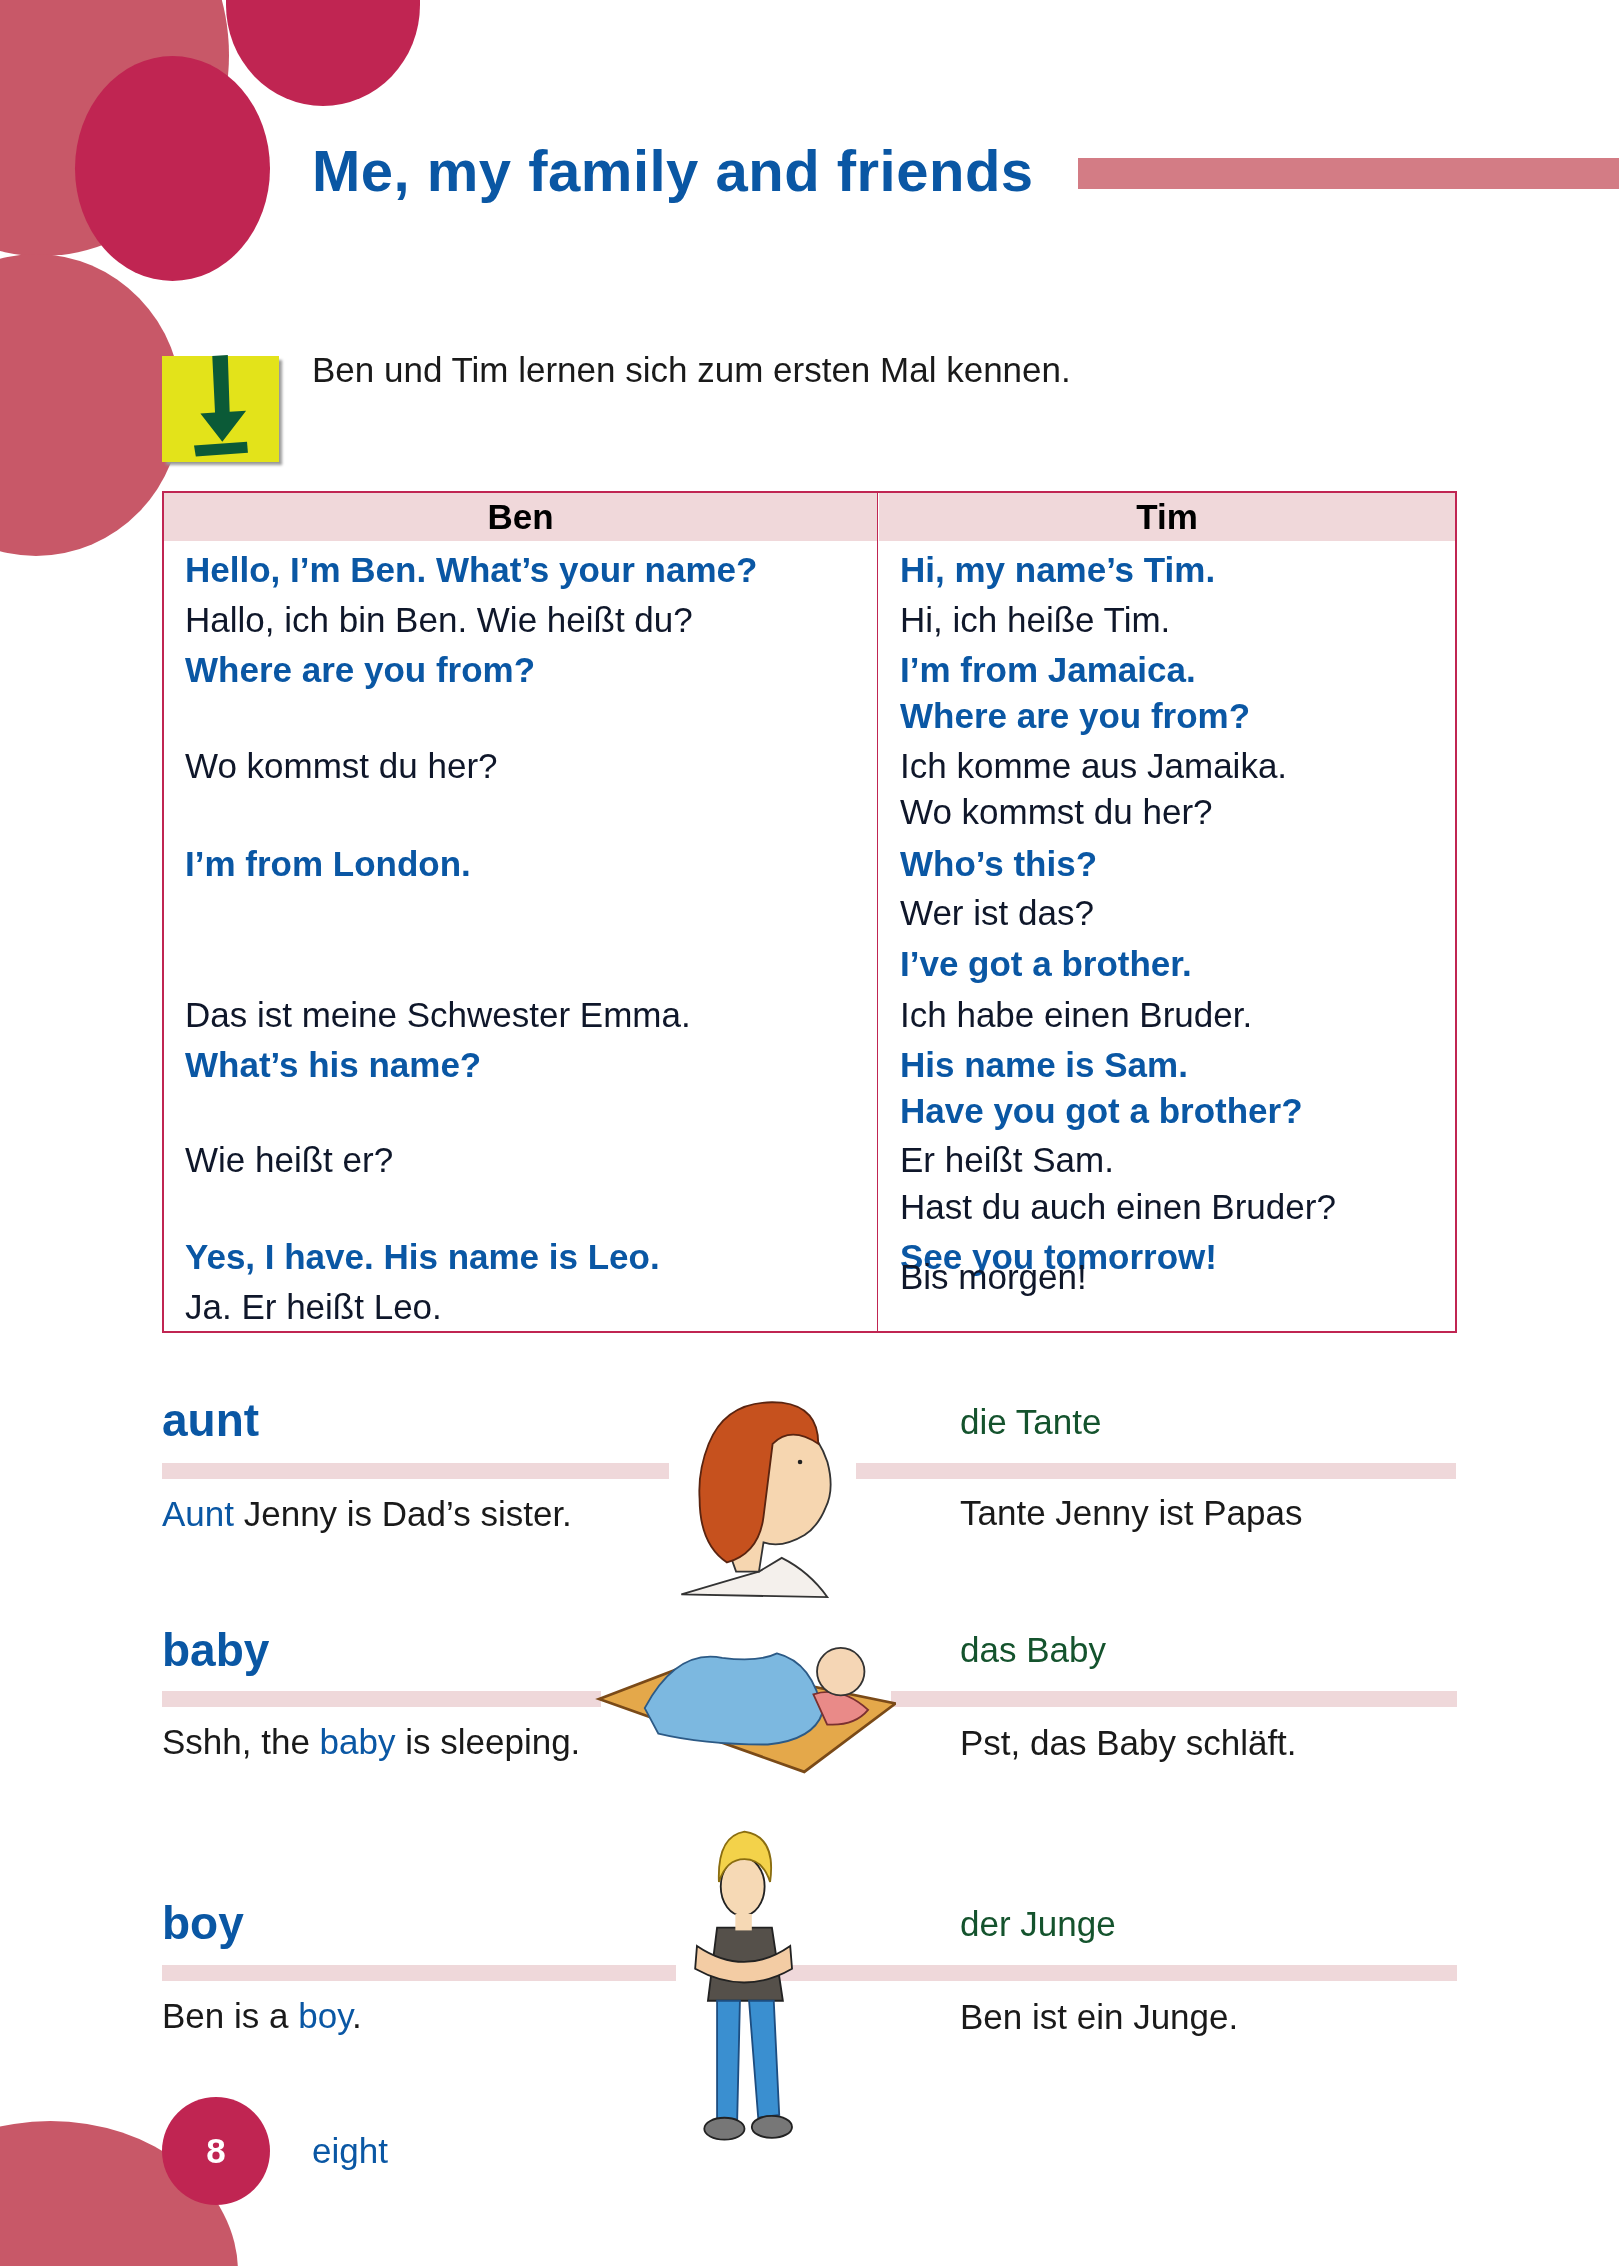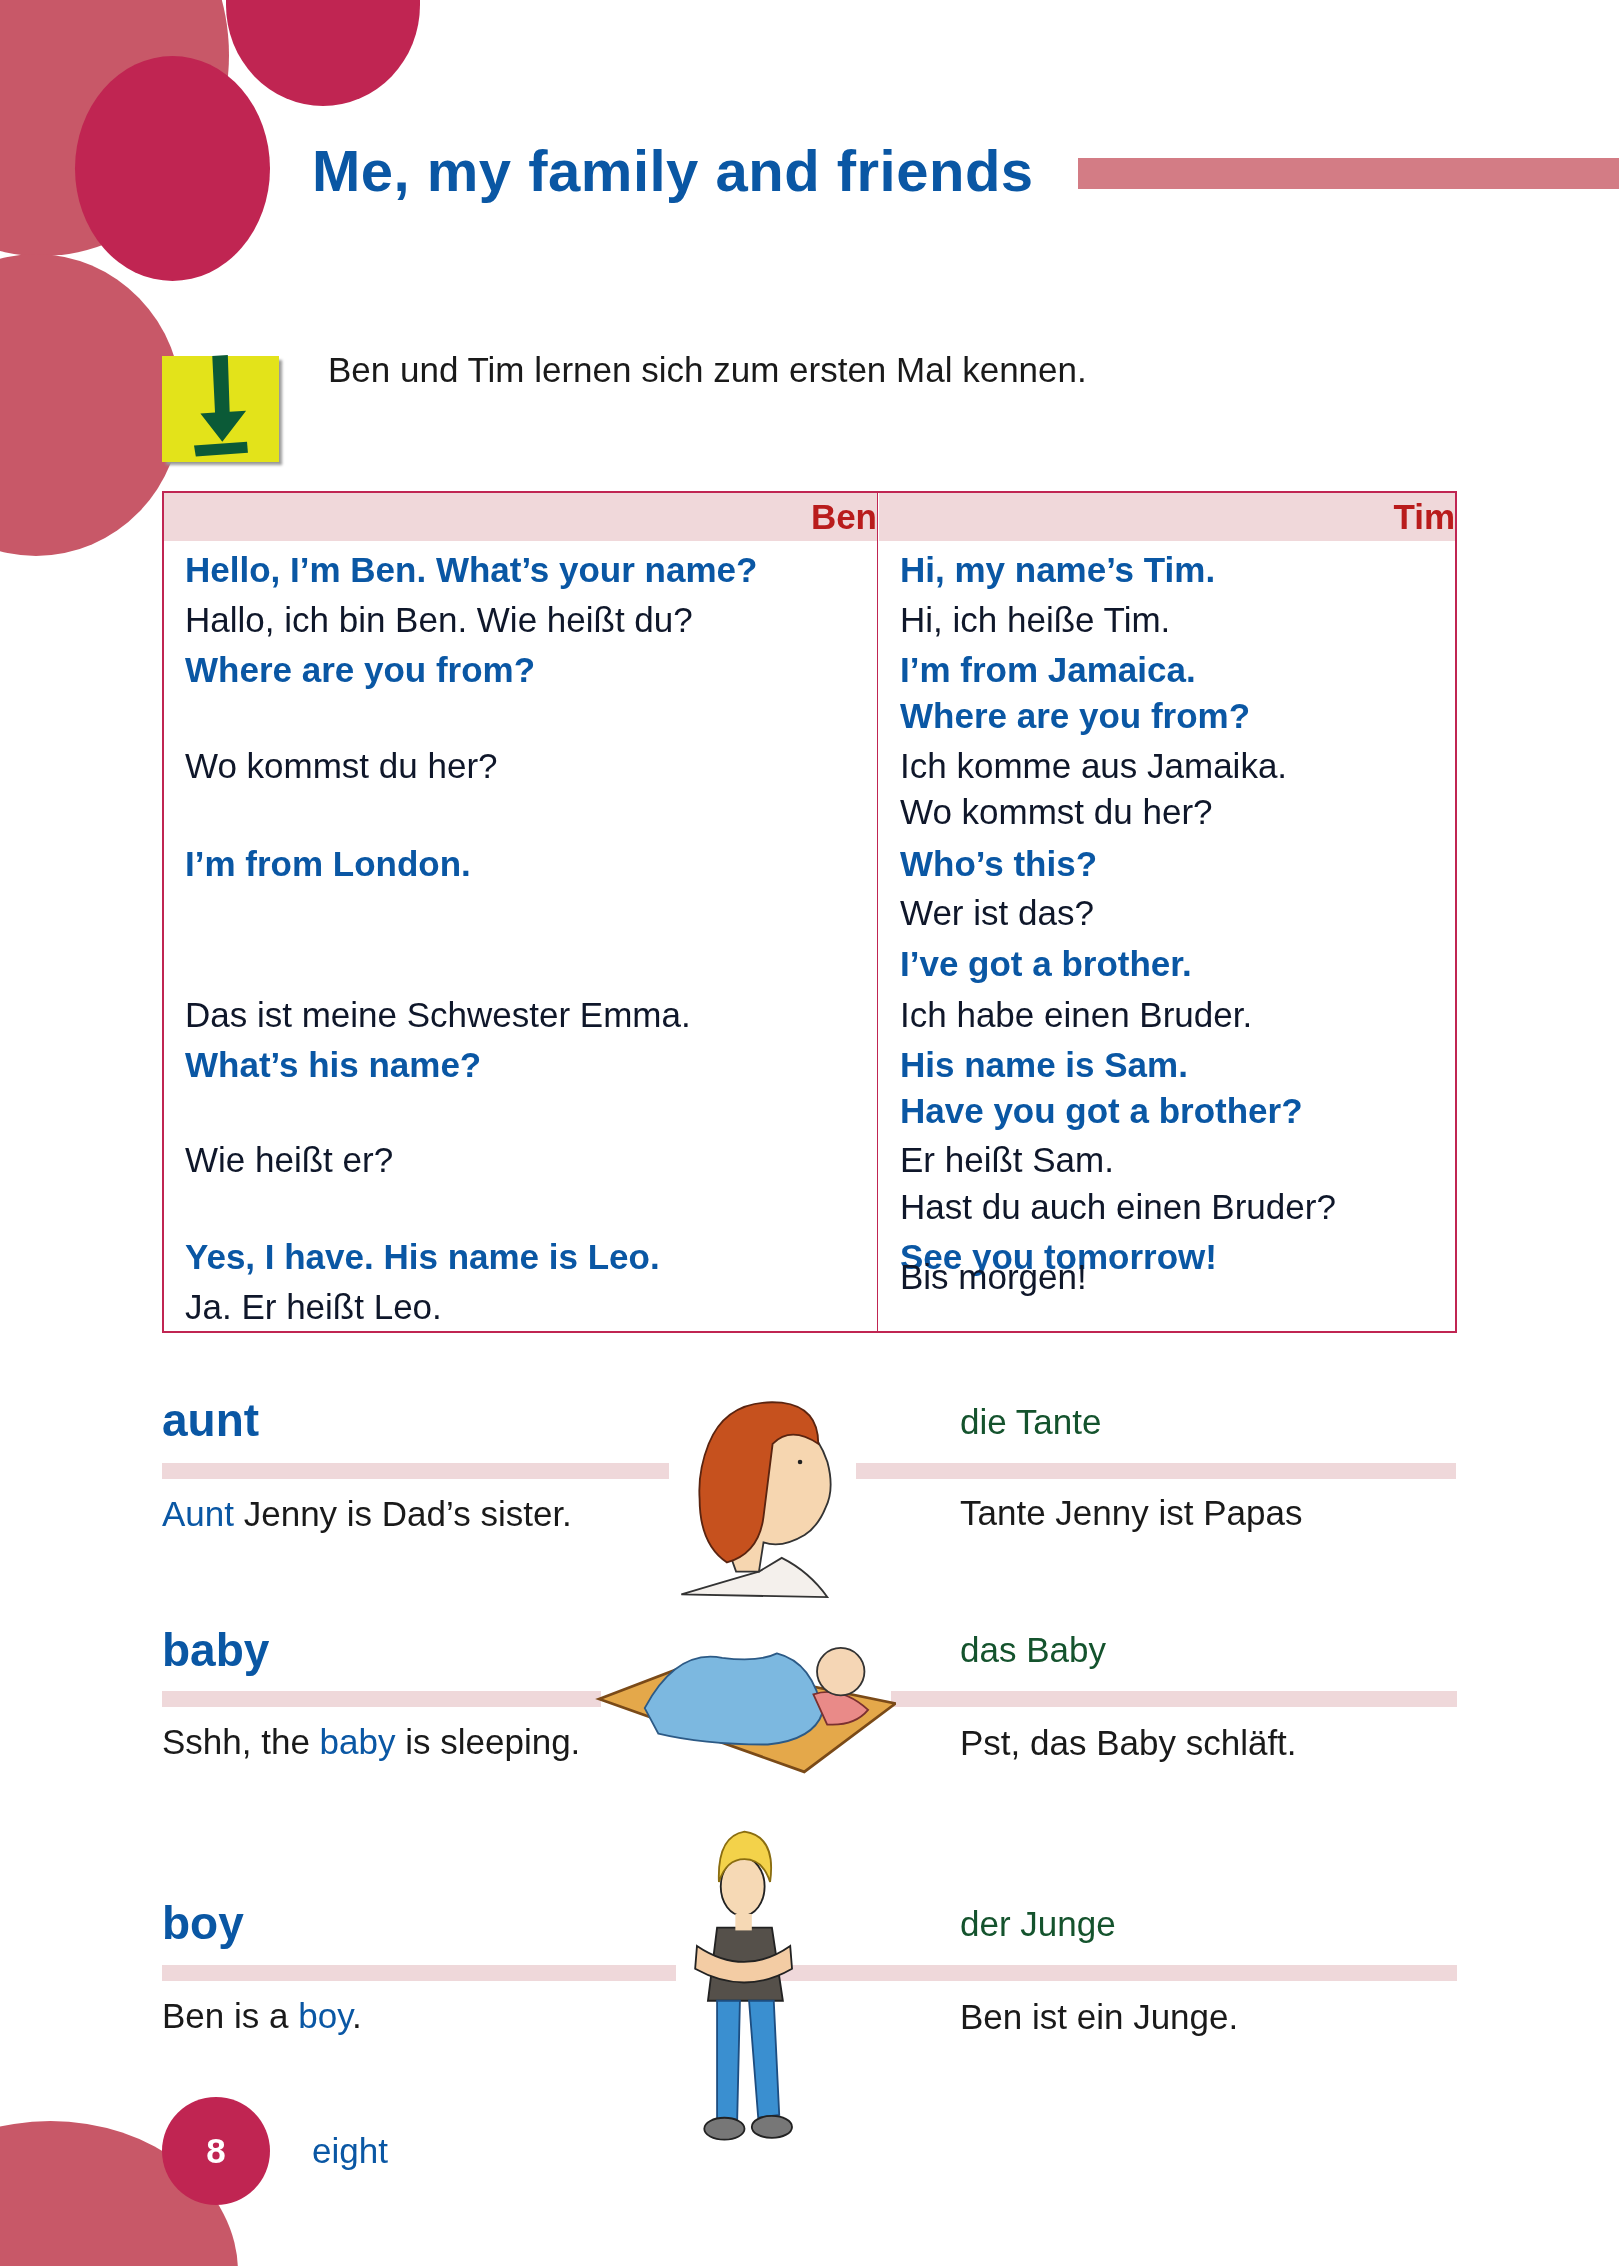--- a/index.html
+++ b/index.html
@@ -15,7 +15,7 @@
 
   .instr-icon { position:absolute; left:162px; top:356px; width:117px; height:106px; background:#e3e31a; box-shadow:3.7px 3.7px 2.7px #9a9a9a; }
   .instr-icon svg { position:absolute; left:0; top:-12.8px; }
-  .instr { position:absolute; left:312px; top:347px; font-size:35px; line-height:46px; color:#1a1a1a;margin-left:16px; }
+  .instr { position:absolute; left:312px; top:347px; font-size:35px; line-height:46px; color:#1a1a1a; }
 
   .dlg { position:absolute; left:162px; top:491px; width:1295px; height:842px; border:2.7px solid #c02552; box-sizing:border-box; }
   .dlg .col { position:absolute; top:0; bottom:0; }

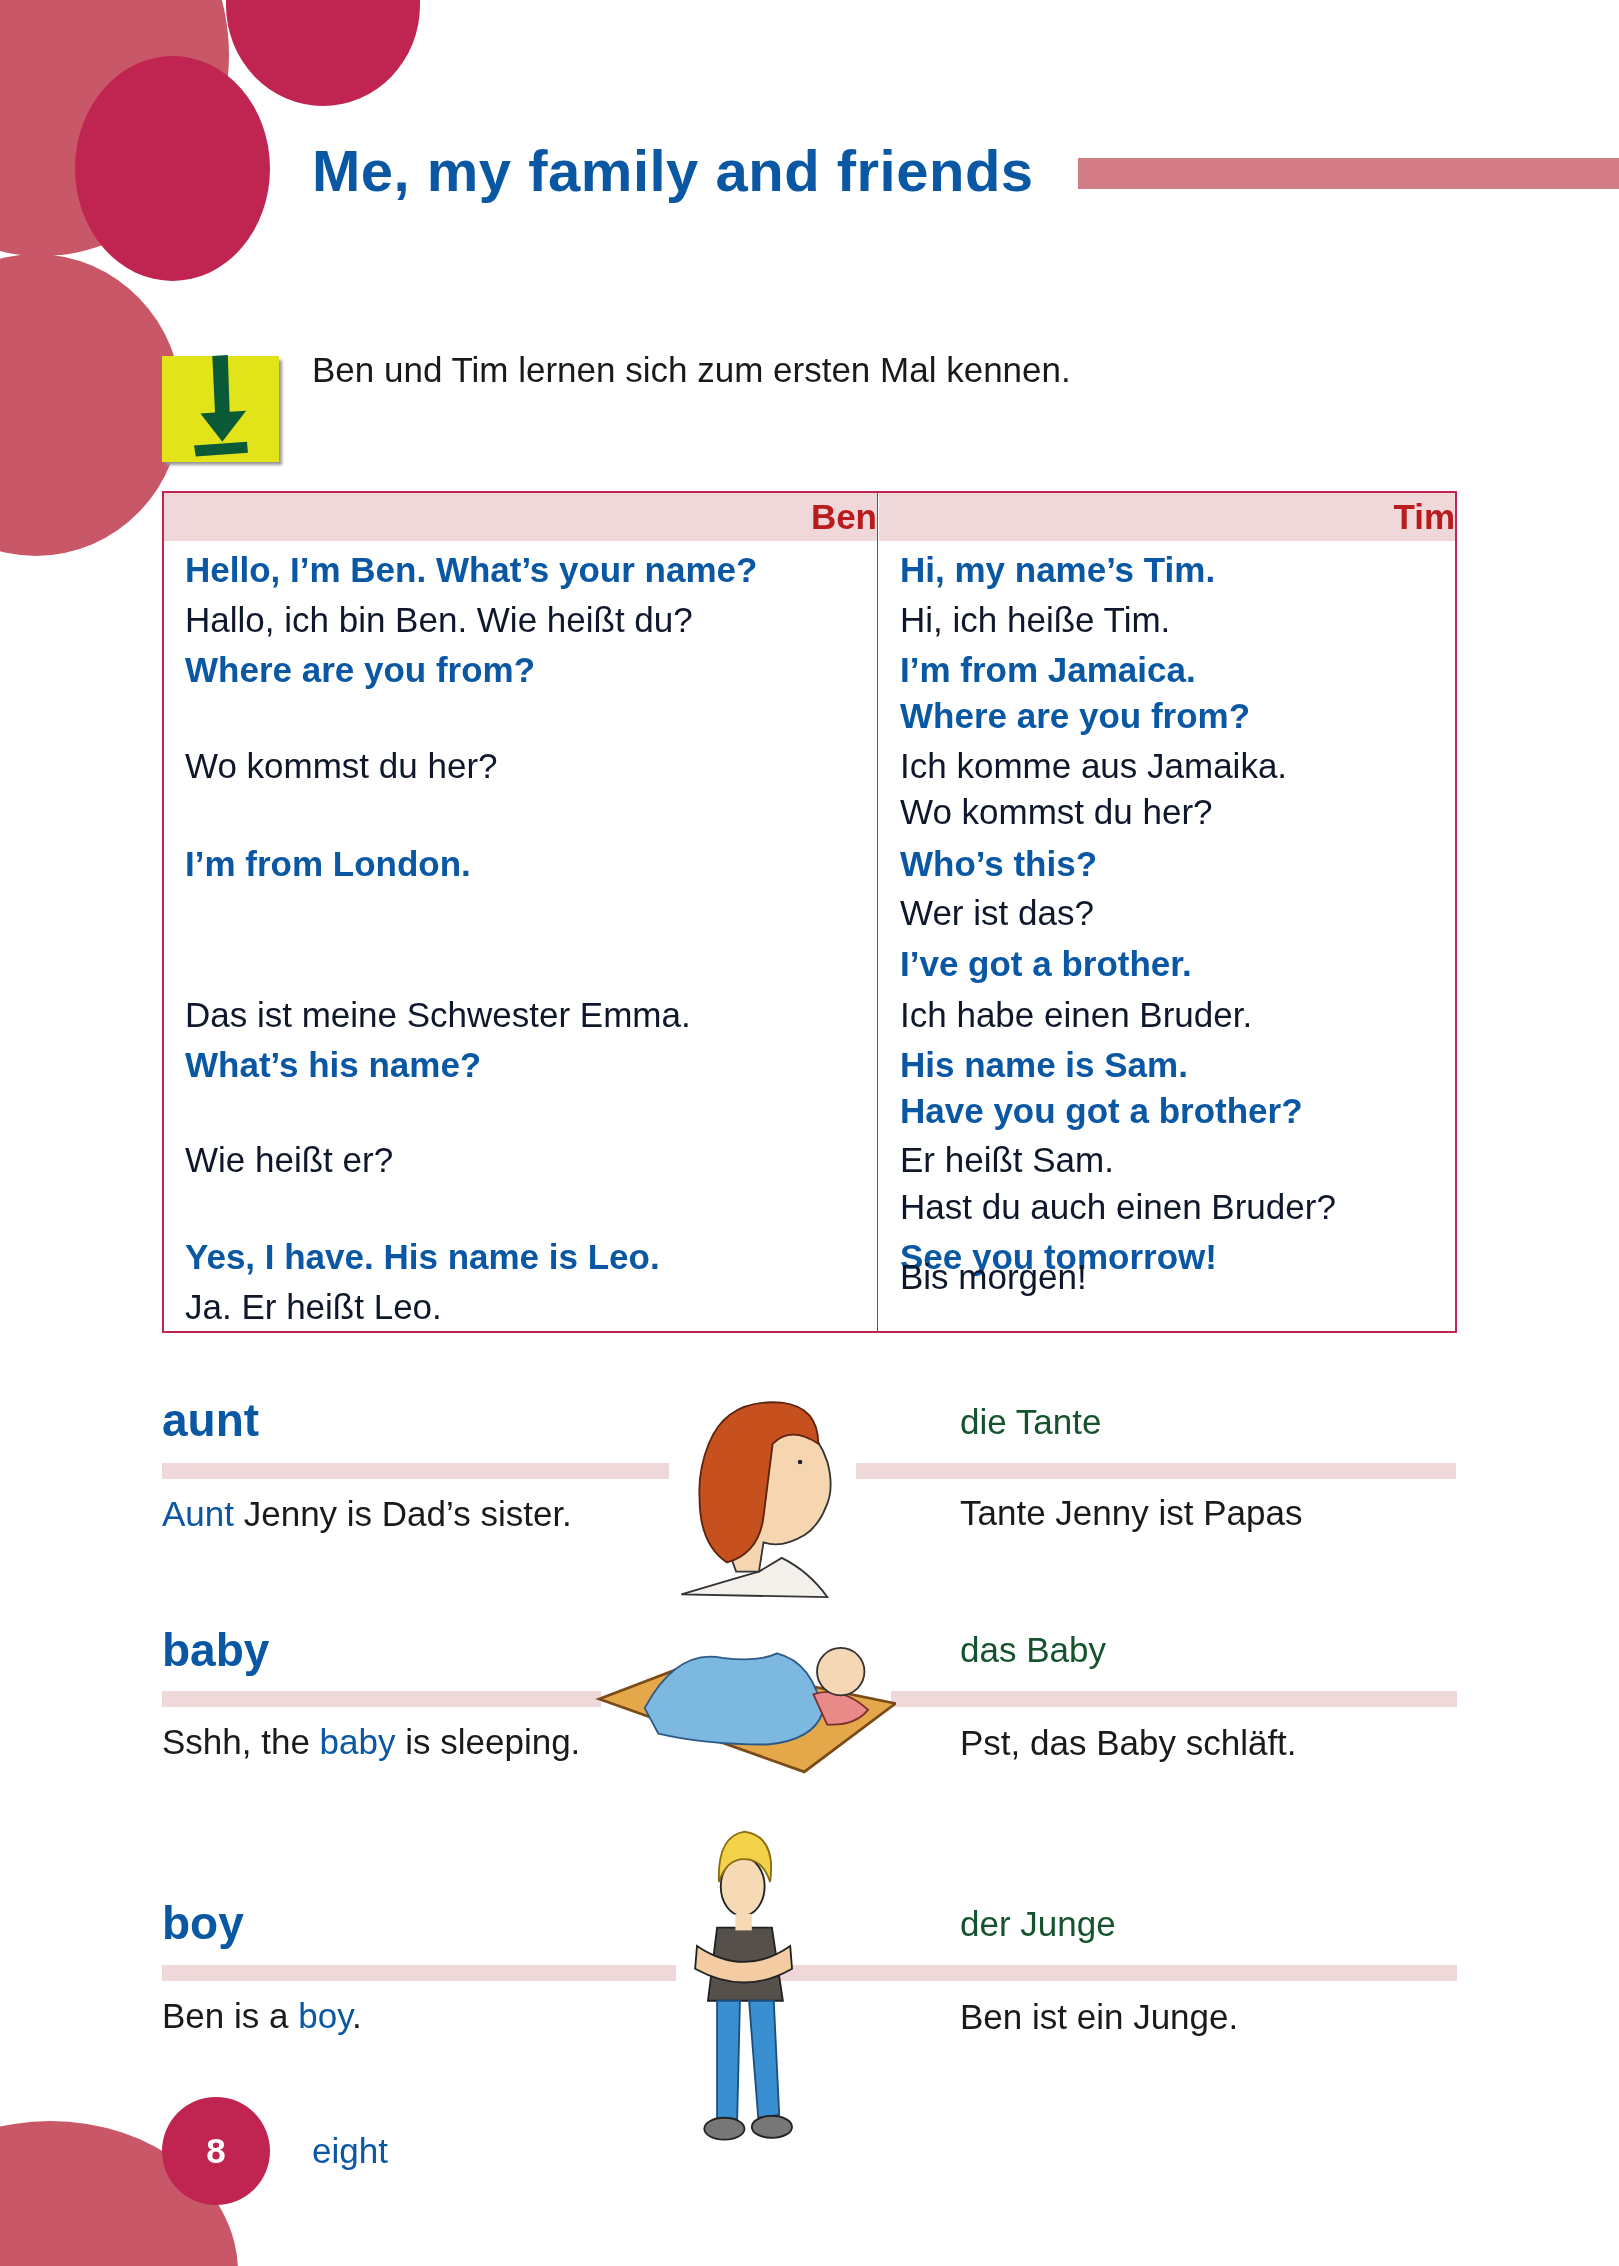--- a/index.html
+++ b/index.html
@@ -21,7 +21,7 @@
   .dlg .col { position:absolute; top:0; bottom:0; }
   .dlg .col.left { left:0; width:713px; border-right:1.8px solid #c02552; }
   .dlg .col.right { left:715px; right:0; }
-  .dlg .hdr { height:48px; background:#f0d8da; color:#b91c1c; font-weight:bold; font-size:35px; text-align:right; line-height:48px; }
+  .dlg .hdr { height:48px; background:#f0d8da; color:#000000; font-weight:bold; font-size:35px; text-align:center; line-height:48px; }
   .dlg .line { position:absolute; left:21px; font-size:35px; white-space:nowrap; }
   .dlg .en { color:#0a57a4; font-weight:bold; }
   .dlg .de { color:#0f172a; }

